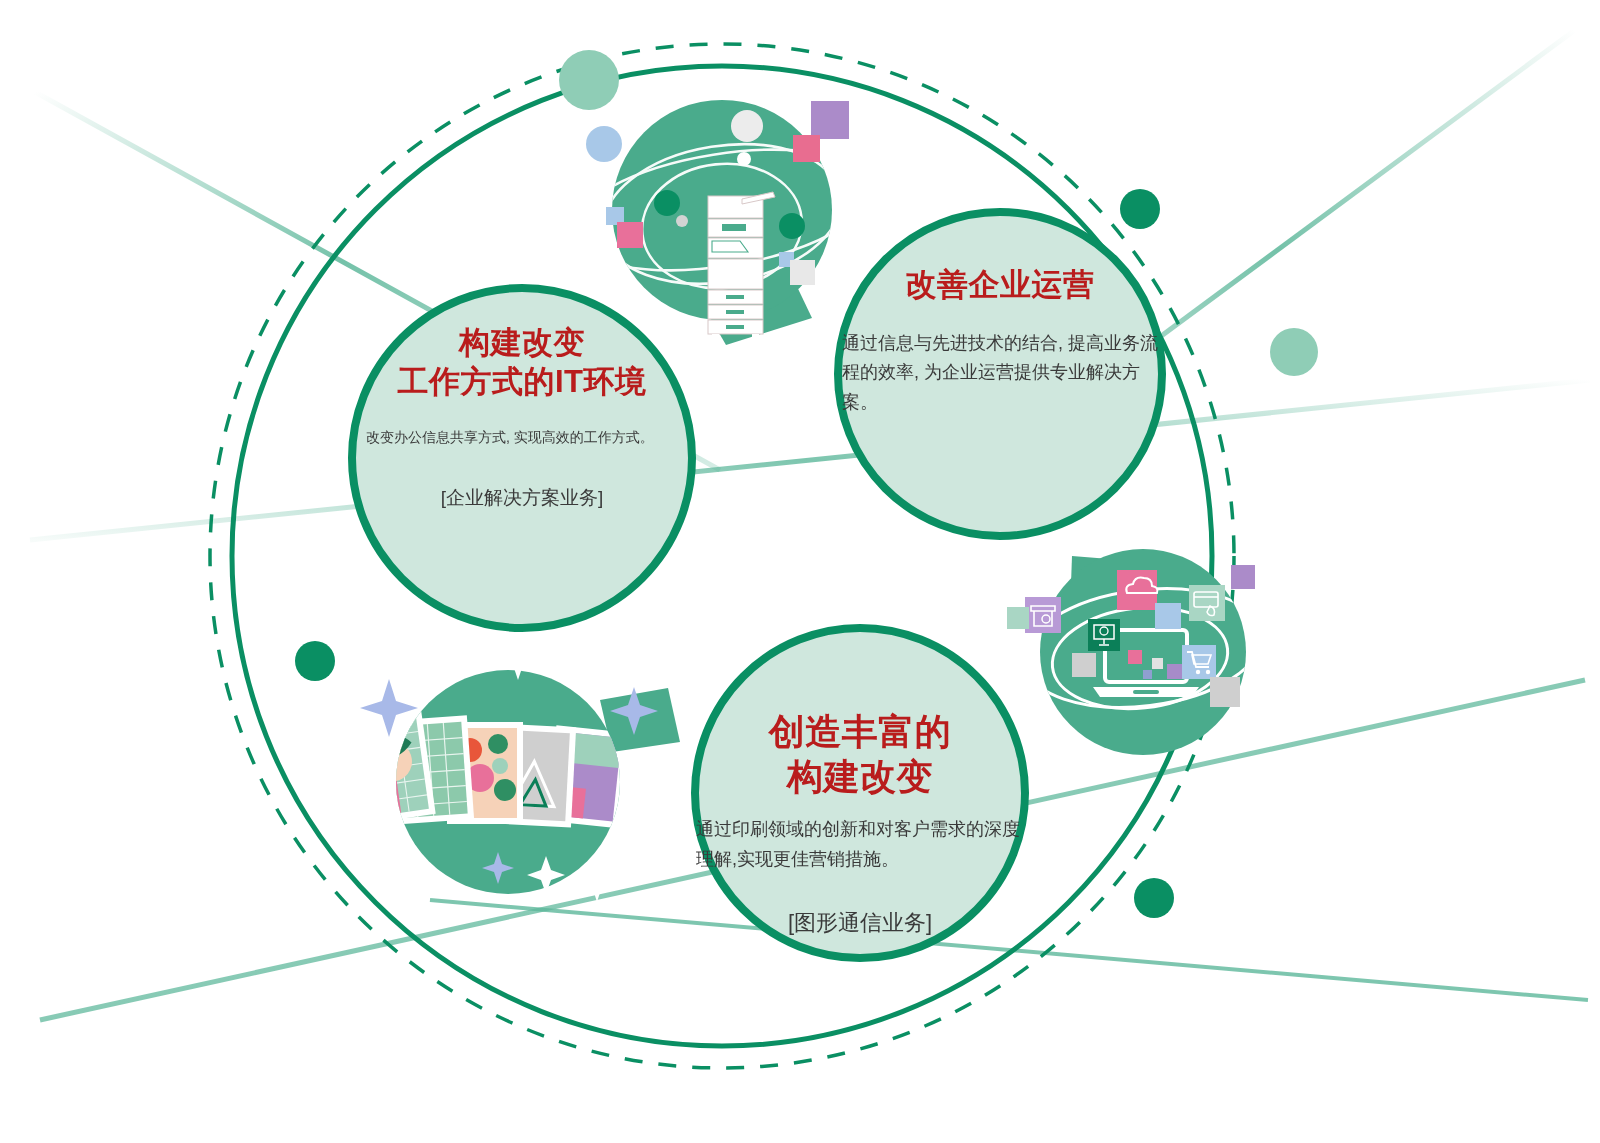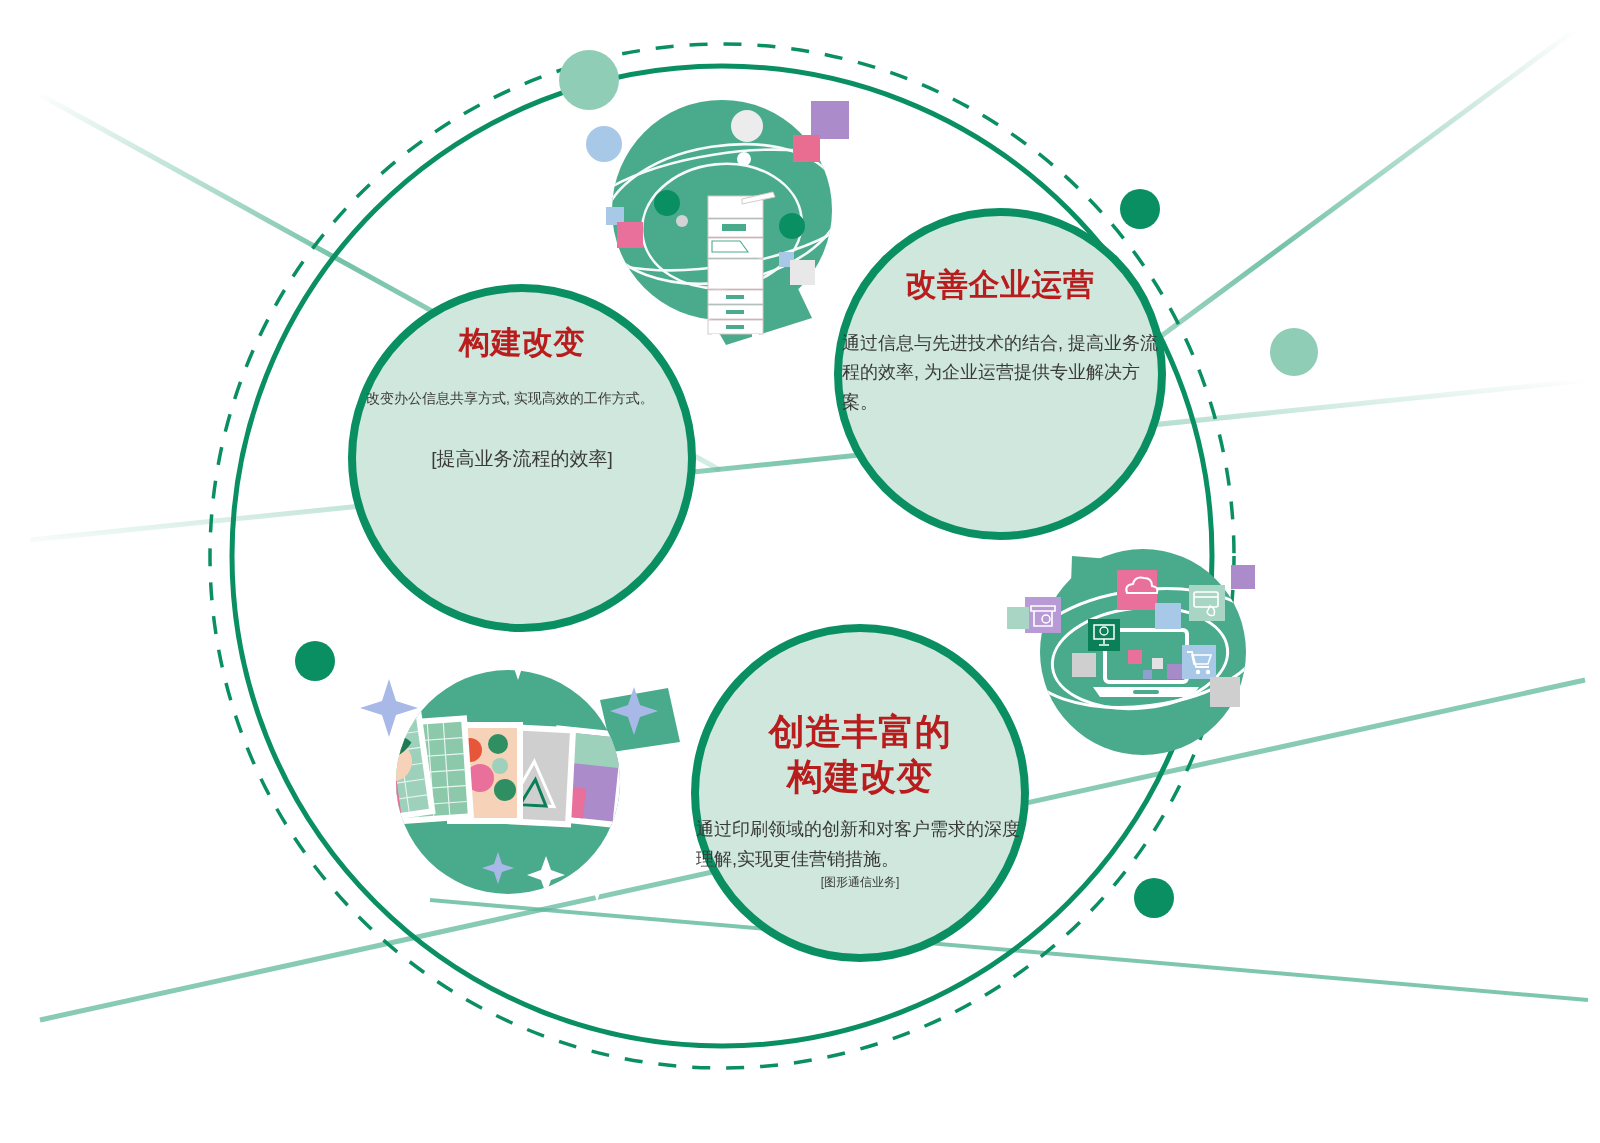--- a/index.html
+++ b/index.html
@@ -259,6 +259,7 @@
   <div class="txtbox" id="n1">
     <div class="c-title">
       <div>构建改变</div>
+      <div>工作方式的IT环境</div>
     </div>
     <div class="c-body">改变办公信息共享方式, 实现高效的工作方式。</div>
     <div class="c-tag">[提高业务流程的效率]</div>

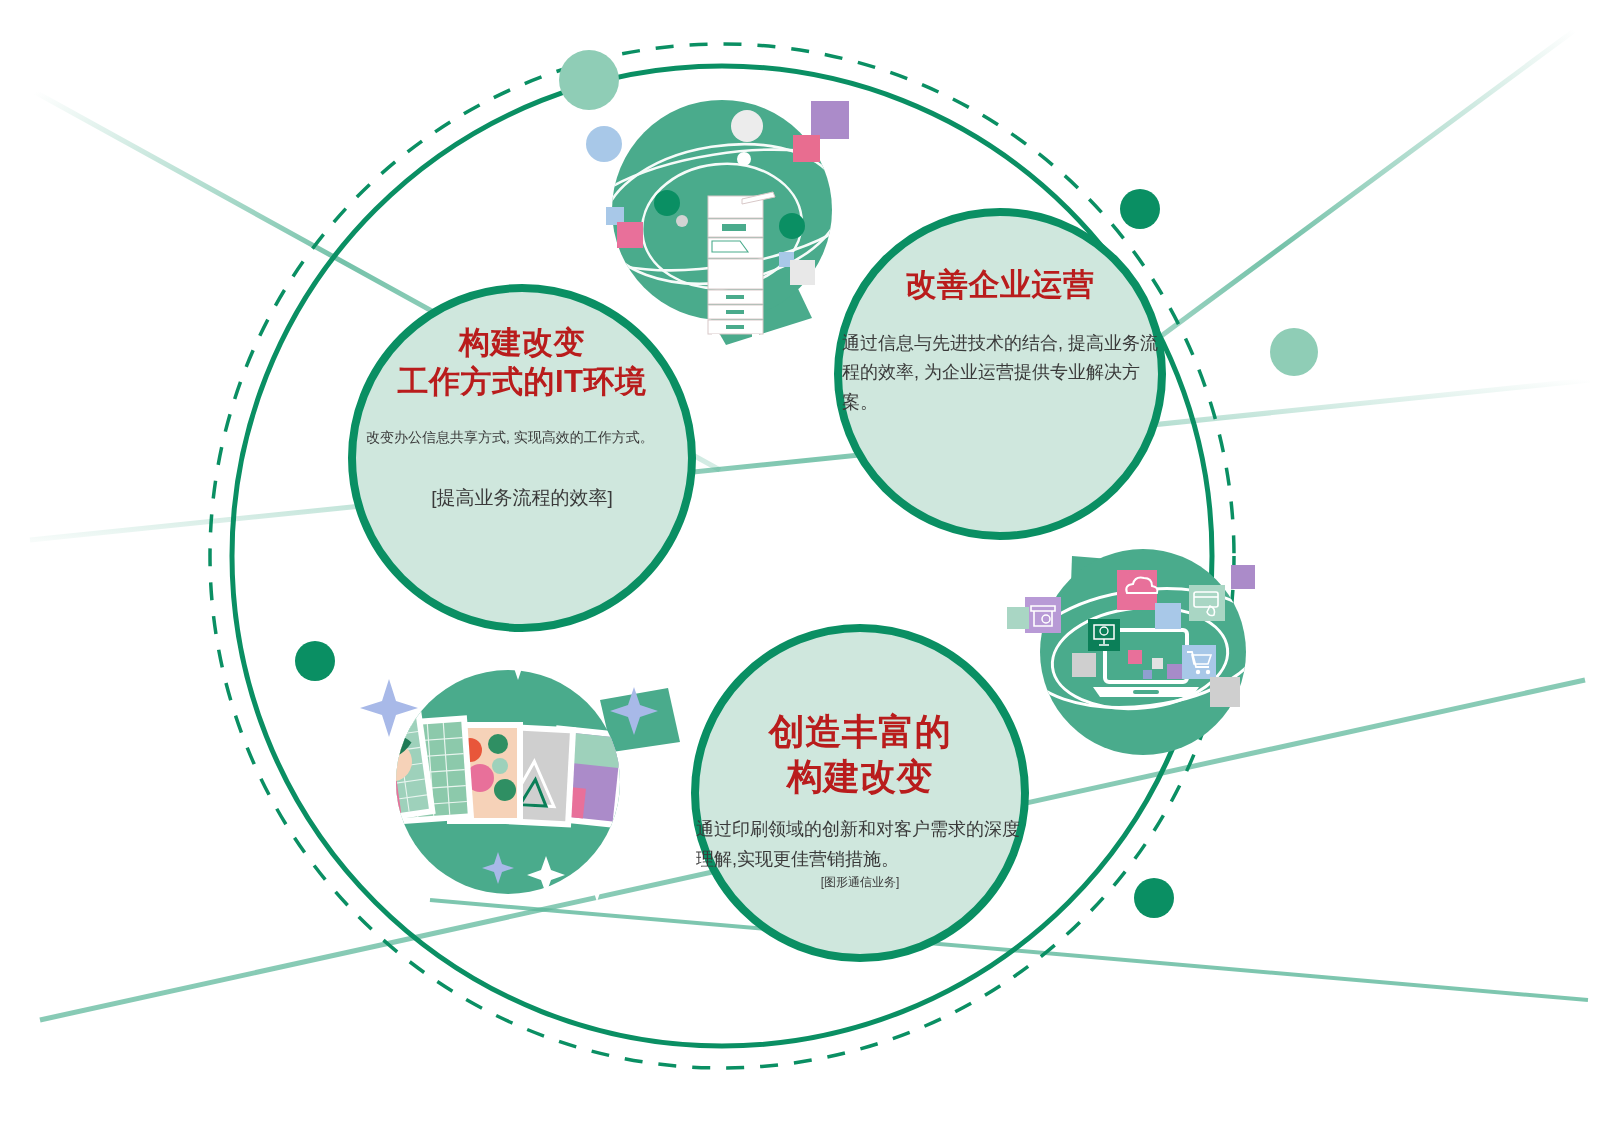--- a/index.html
+++ b/index.html
@@ -262,7 +262,7 @@
       <div>工作方式的IT环境</div>
     </div>
     <div class="c-body">改变办公信息共享方式, 实现高效的工作方式。</div>
-    <div class="c-tag">[提高业务流程的效率]</div>
+    <div class="c-tag">[企业解决方案业务]</div>
   </div>
 
   <div class="txtbox" id="n2">

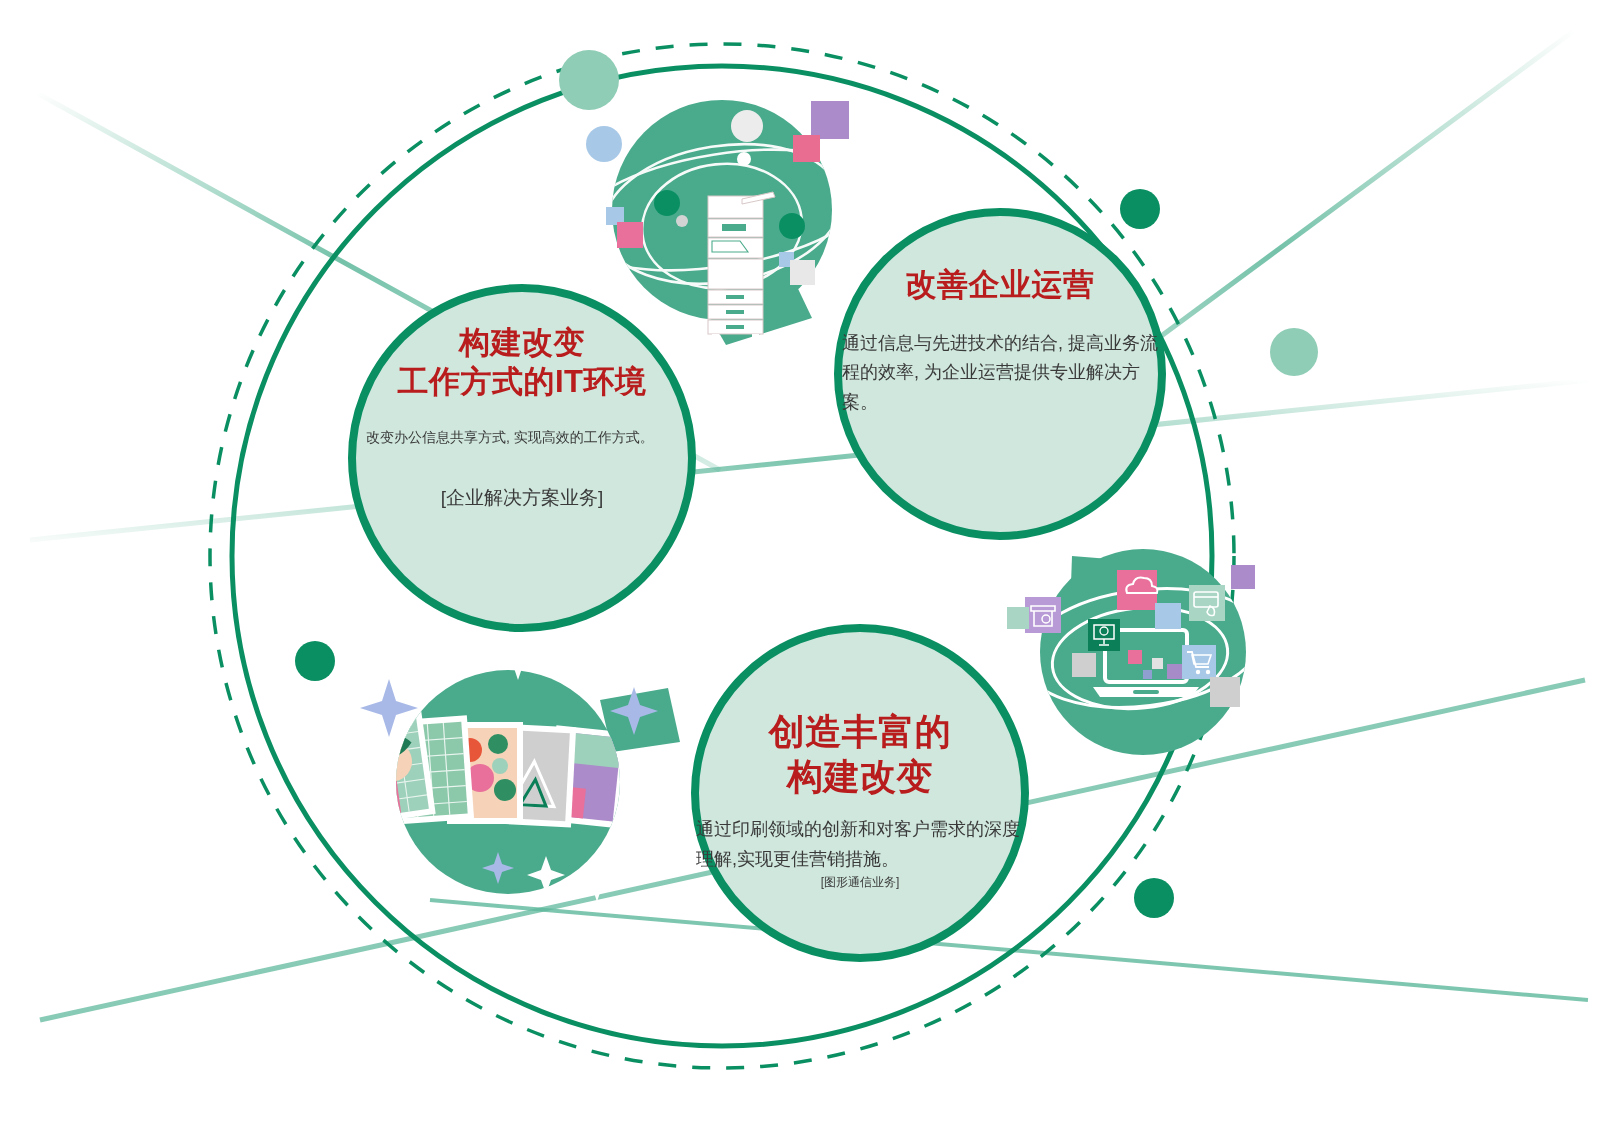--- a/index.html
+++ b/index.html
@@ -32,7 +32,7 @@
   #n3{left:690px;top:655px;width:340px;}
   #n3 .c-title{font-size:36px;margin-top:54px;}
   #n3 .c-body{font-size:18px;margin-top:16px;padding:0 6px;}
-  #n3 .c-tag{font-size:12px;}
+  #n3 .c-tag{font-size:22px;margin-top:34px;}
 </style>
 </head>
 <body>

